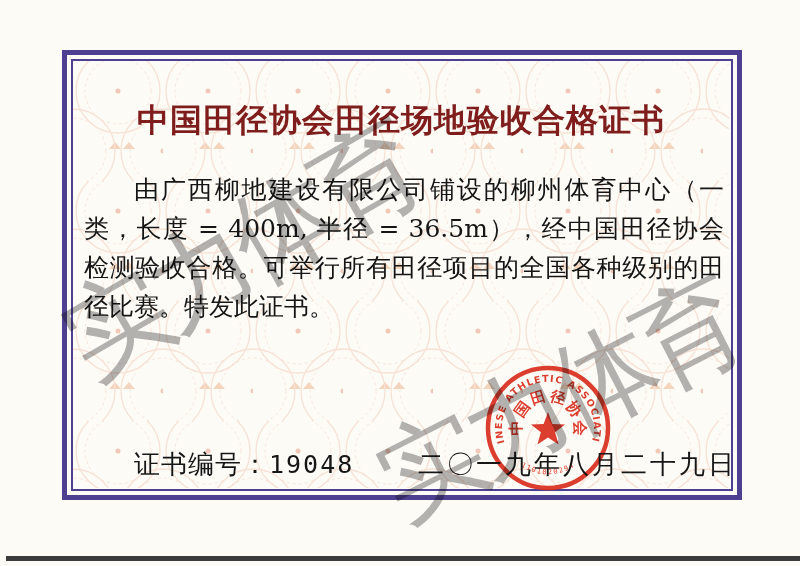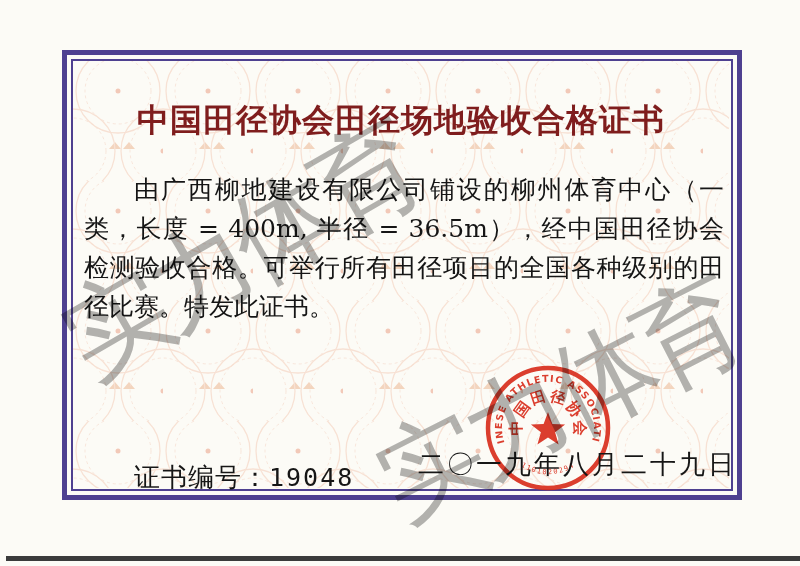--- a/index.html
+++ b/index.html
@@ -40,7 +40,7 @@
   }
   .cert-body p{margin:0;text-indent:2em;}
   .bottom-row{position:absolute;left:0;top:447px;width:800px;font-size:26px;}
-  .cert-no{position:absolute;left:134px;top:0;letter-spacing:1px;margin-top:13px;}
+  .cert-no{position:absolute;left:134px;top:0;letter-spacing:1px;}
   .cert-no .num{font-family:"DejaVu Sans Mono","Liberation Mono",monospace;font-size:25px;letter-spacing:2px;}
   .issue-date{position:absolute;left:386px;top:0;letter-spacing:3px;margin-left:32px;}
 

